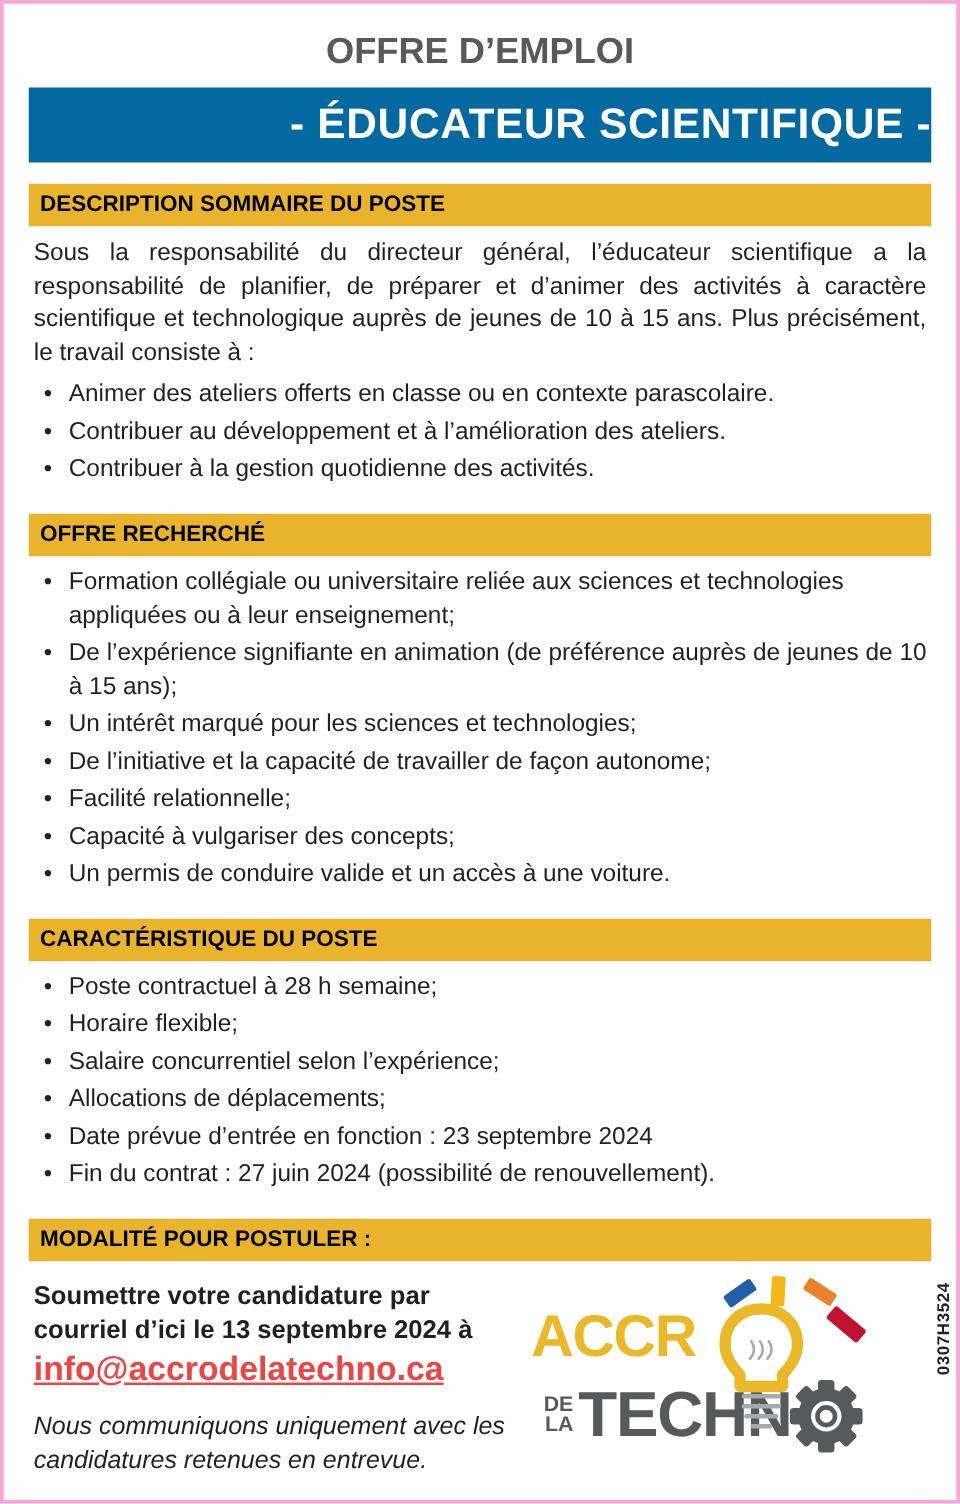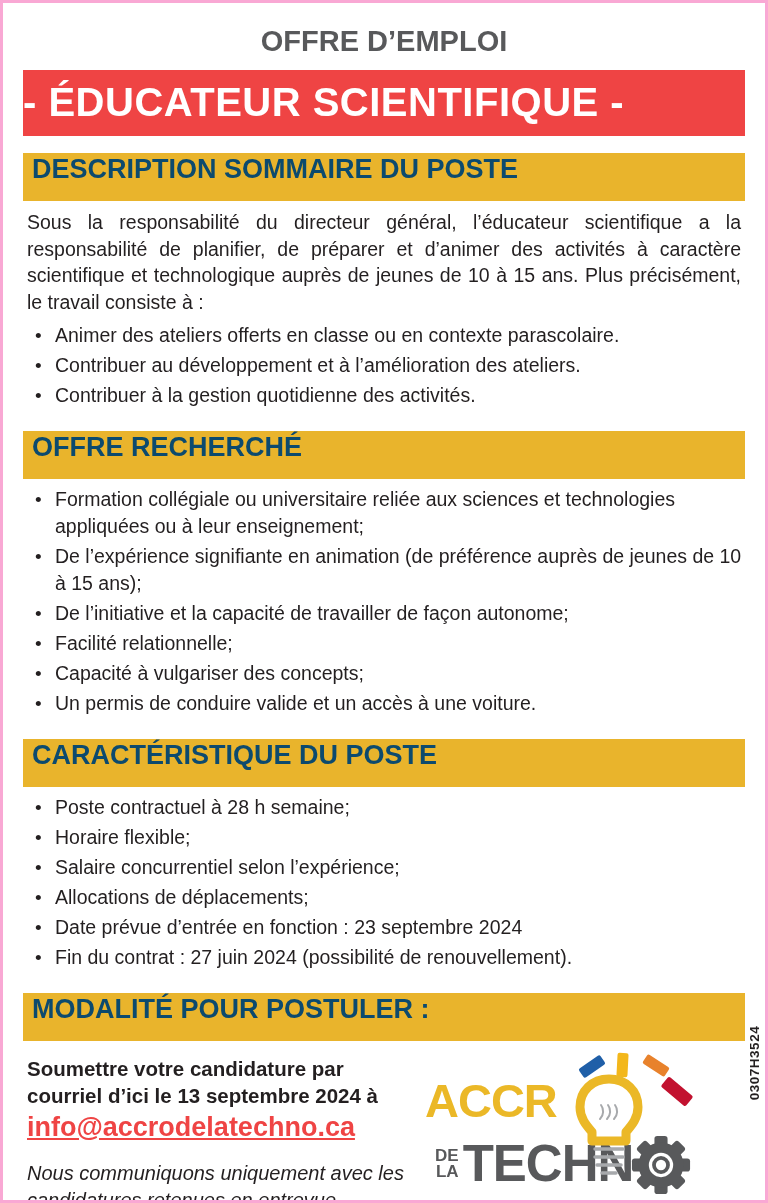--- a/index.html
+++ b/index.html
@@ -24,10 +24,10 @@
 
   .job-banner {
     margin-top:12px;
-    background:#ef4444;
+    background:#0369a1;
     color:#ffffff;
-    text-align:left;
-    font-size:40px; font-weight:800;
+    text-align:right;
+    font-size:34px; font-weight:800;
     padding:10px 0 11px;
     letter-spacing:0.5px;
   }

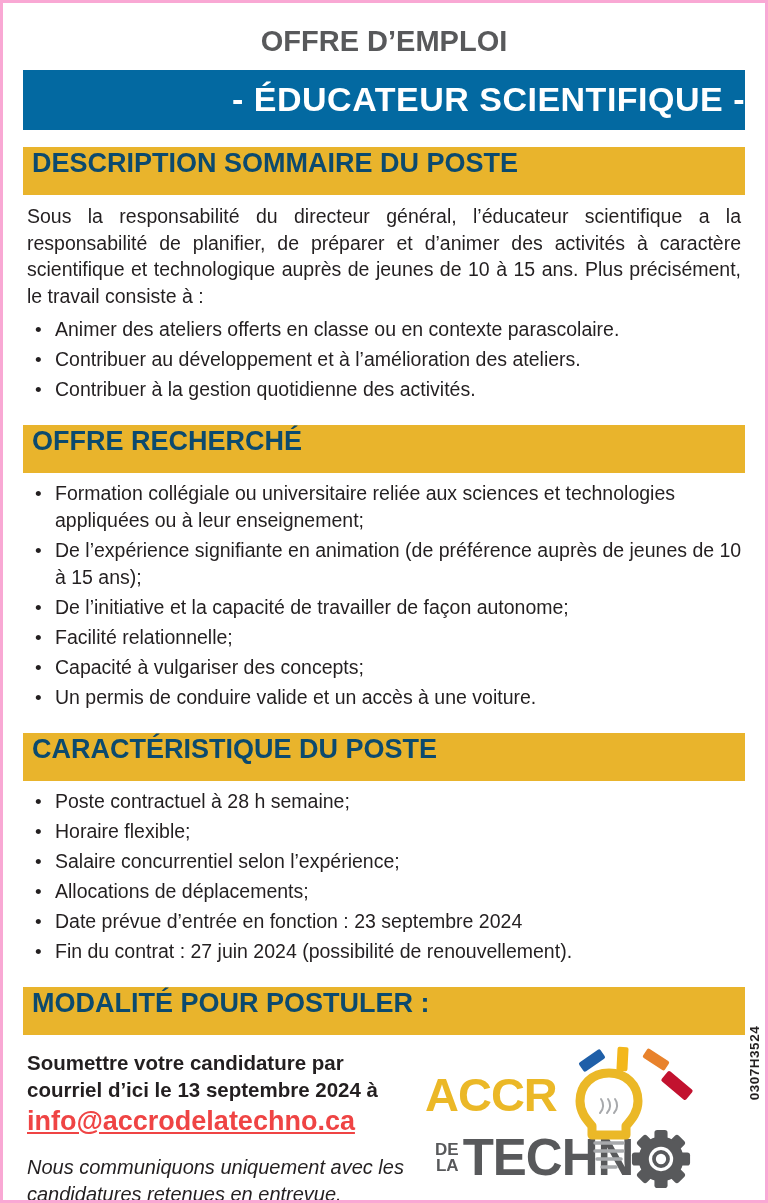--- a/index.html
+++ b/index.html
@@ -35,9 +35,9 @@
   .bar {
     margin-top:22px;
     background:#E9B42C;
-    color:#0c4a6e;
-    font-size:27px; font-weight:800;
-    padding:4px 9px 19px;
+    color:#000000;
+    font-size:18px; font-weight:800;
+    padding:4px 9px 5px;
     line-height:25px;
   }
   .bar.first { margin-top:17px; }

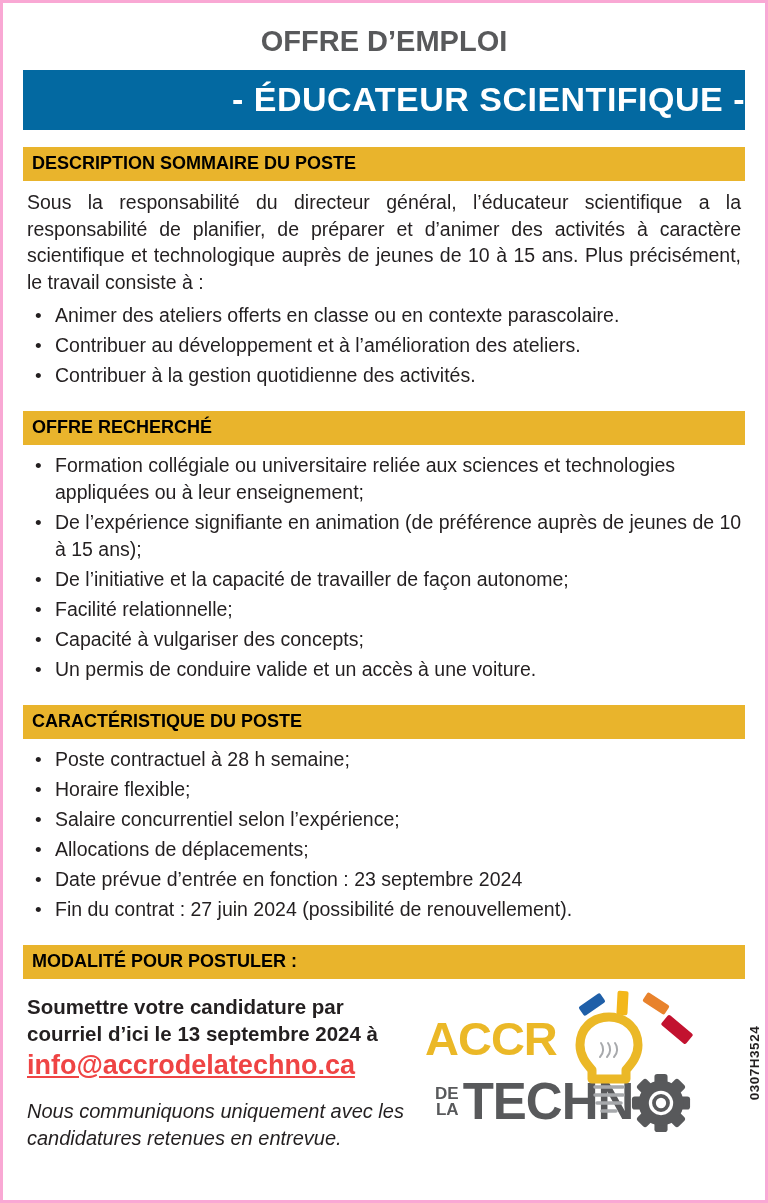--- a/index.html
+++ b/index.html
@@ -135,6 +135,7 @@
       <ul class="bullets">
           <li>Formation collégiale ou universitaire reliée aux sciences et technologies appliquées ou à leur enseignement;</li>
           <li>De l’expérience signifiante en animation (de préférence auprès de jeunes de 10 à 15 ans);</li>
+          <li>Un intérêt marqué pour les sciences et technologies;</li>
           <li>De l’initiative et la capacité de travailler de façon autonome;</li>
           <li>Facilité relationnelle;</li>
           <li>Capacité à vulgariser des concepts;</li>

